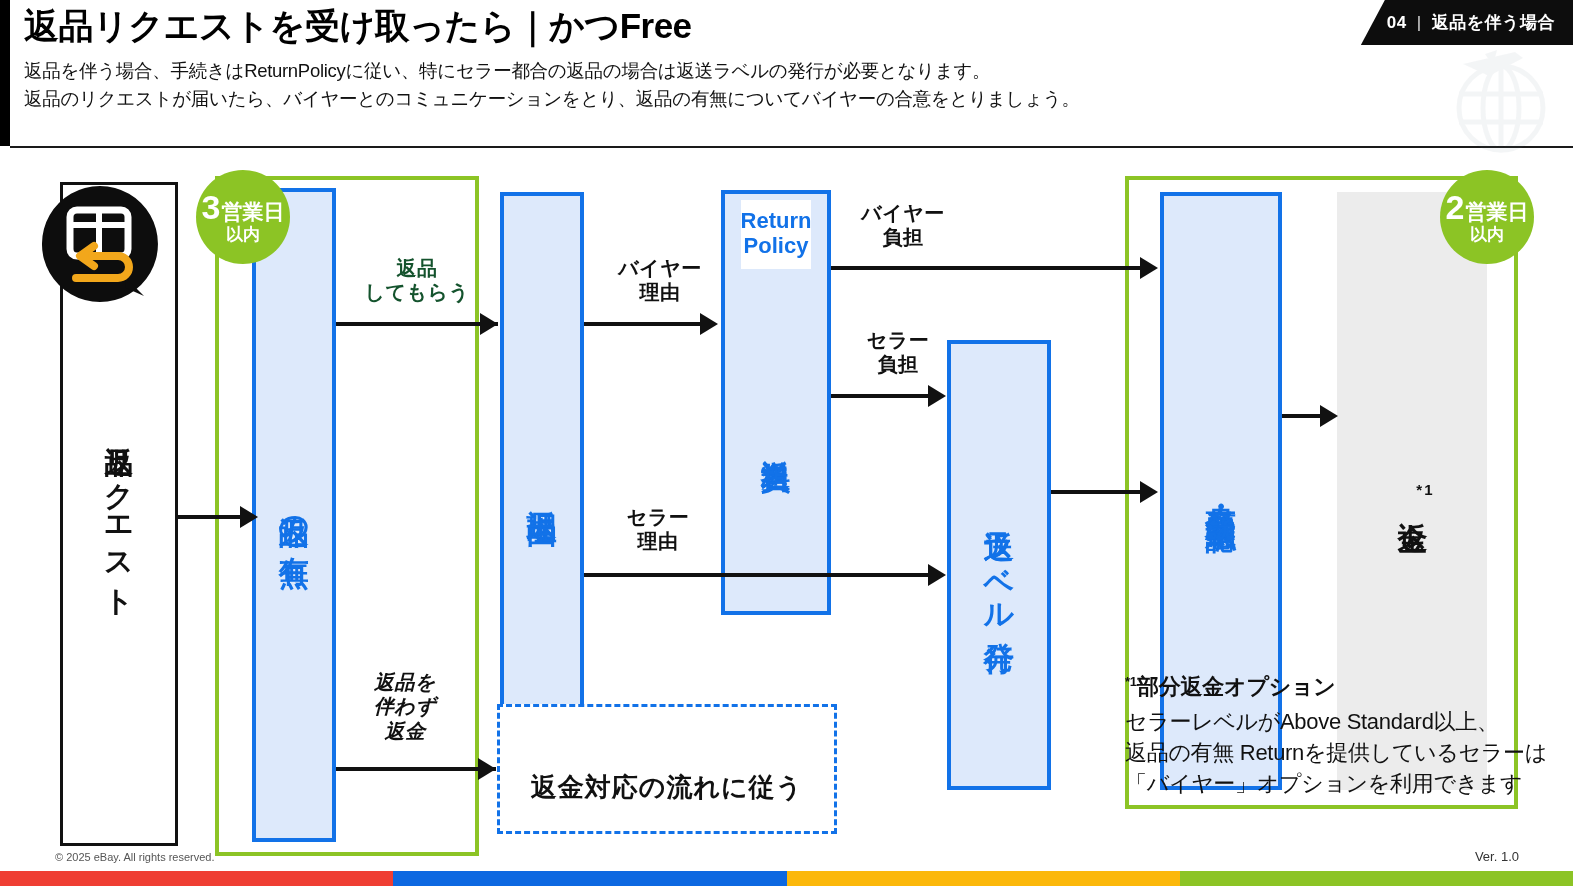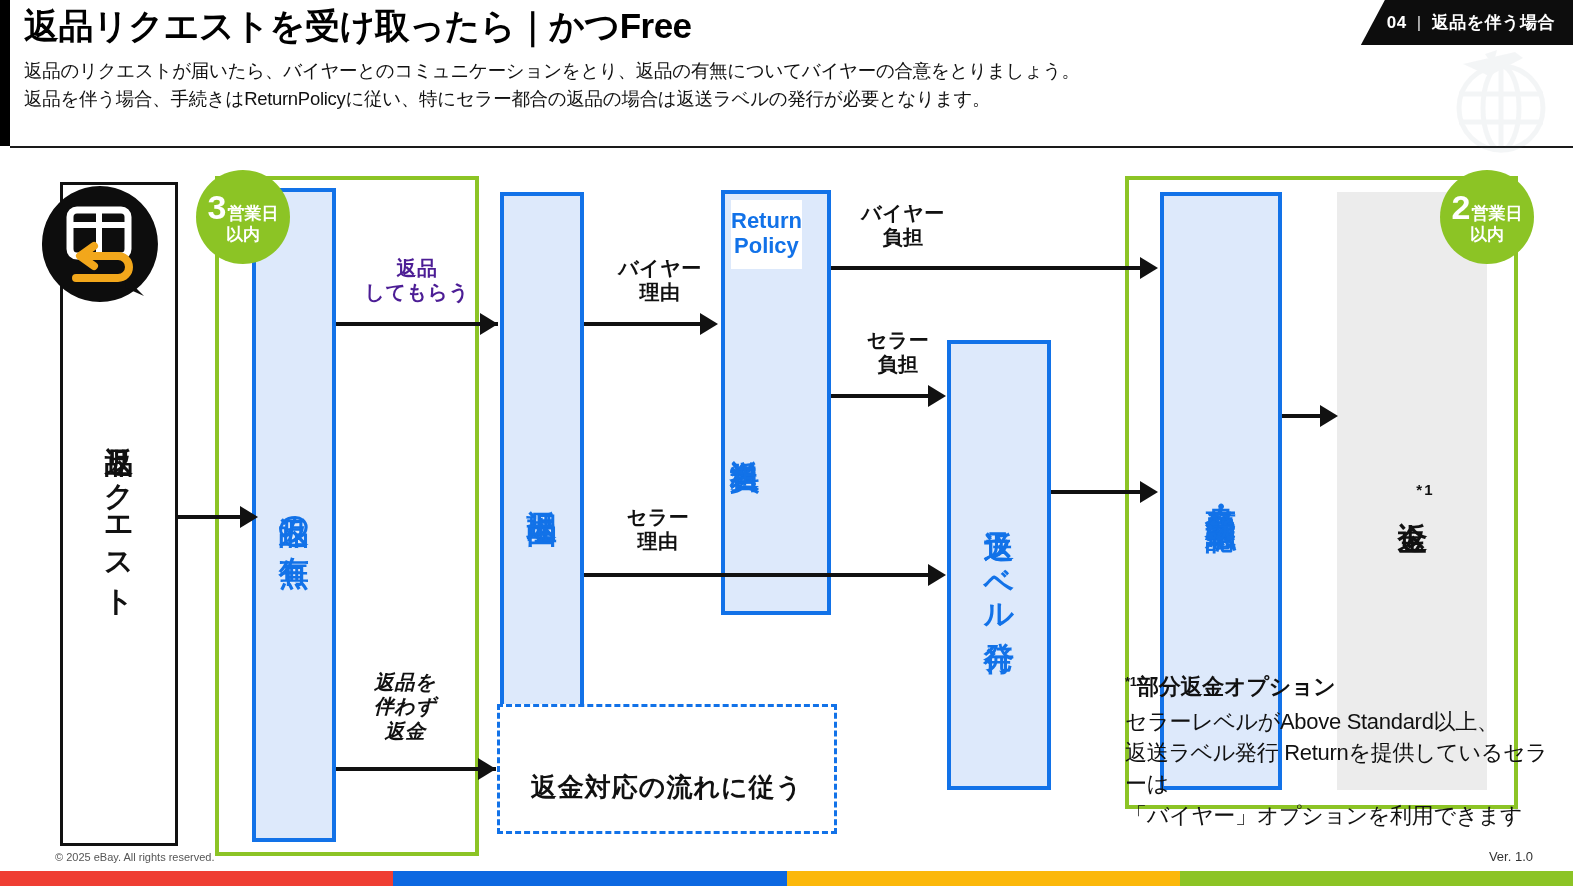--- a/index.html
+++ b/index.html
@@ -199,8 +199,8 @@
   <div class="header">
     <div class="title">返品リクエストを受け取ったら｜かつFree</div>
     <div class="subtitle">
+      <div>返品を伴う場合、手続きはReturnPolicyに従い、特にセラー都合の返品の場合は返送ラベルの発行が必要となります。</div>
       <div>返品のリクエストが届いたら、バイヤーとのコミュニケーションをとり、返品の有無についてバイヤーの合意をとりましょう。</div>
-      <div>返品を伴う場合、手続きはReturnPolicyに従い、特にセラー都合の返品の場合は返送ラベルの発行が必要となります。</div>
     </div>
   </div>
 

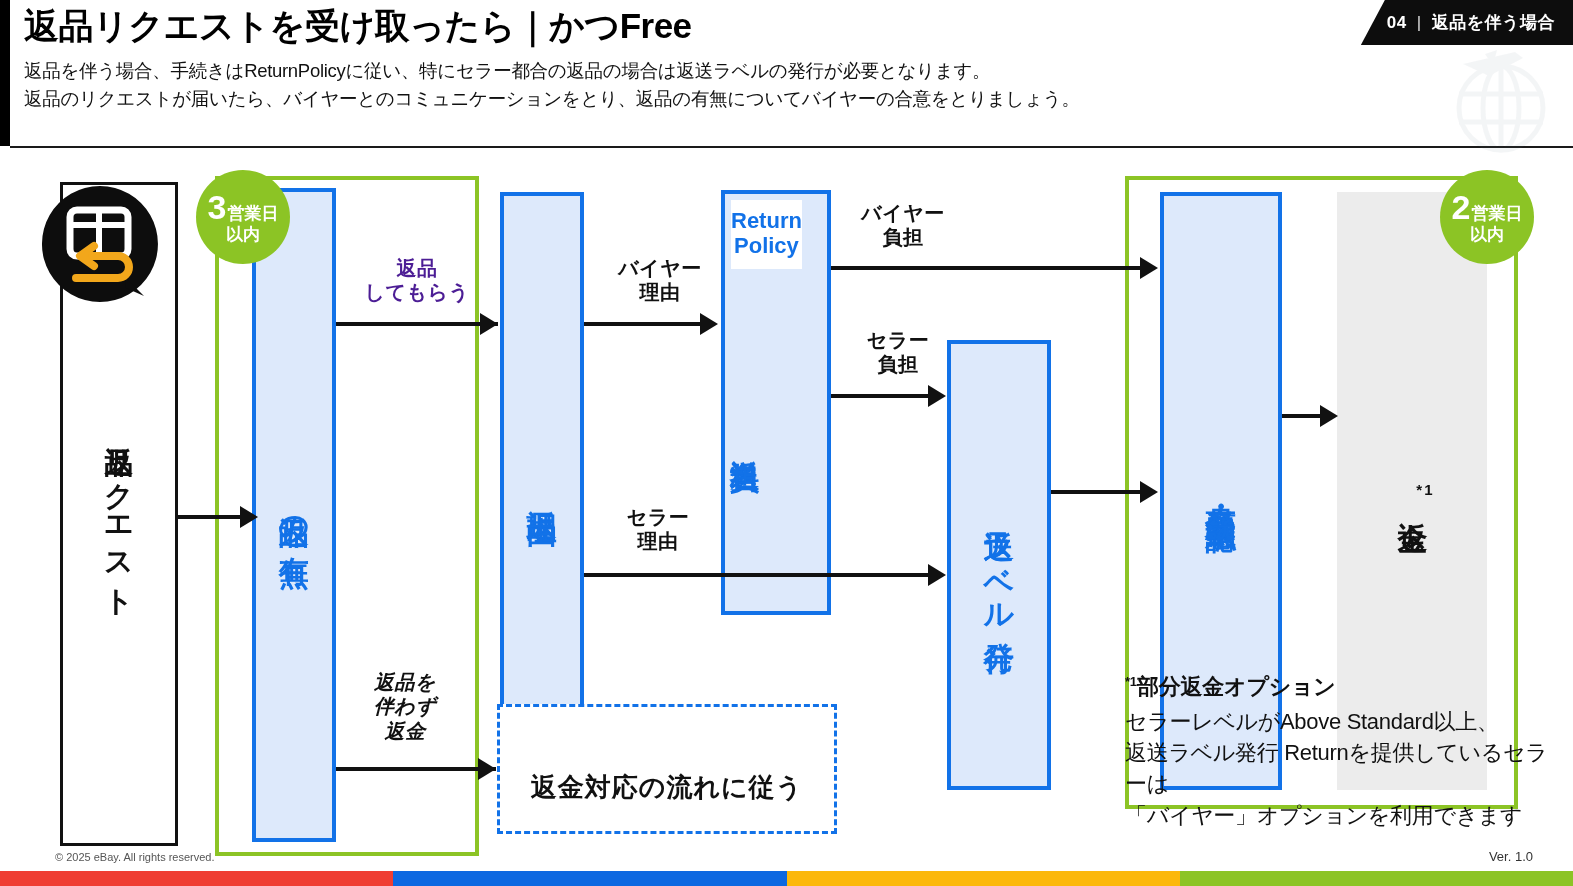--- a/index.html
+++ b/index.html
@@ -147,7 +147,7 @@
   }
   .day-badge .row1{display:flex;align-items:baseline;}
   .day-badge .num{font-size:34px;font-weight:bold;}
-  .day-badge .unit{font-size:17px;font-weight:bold;margin-left:1px;}
+  .day-badge .unit{font-size:21px;font-weight:bold;margin-left:1px;}
   .day-badge .row2{font-size:17px;font-weight:bold;margin-top:1px;}
   .db-left{left:196px;top:24px;}
   .db-right{left:1440px;top:24px;}

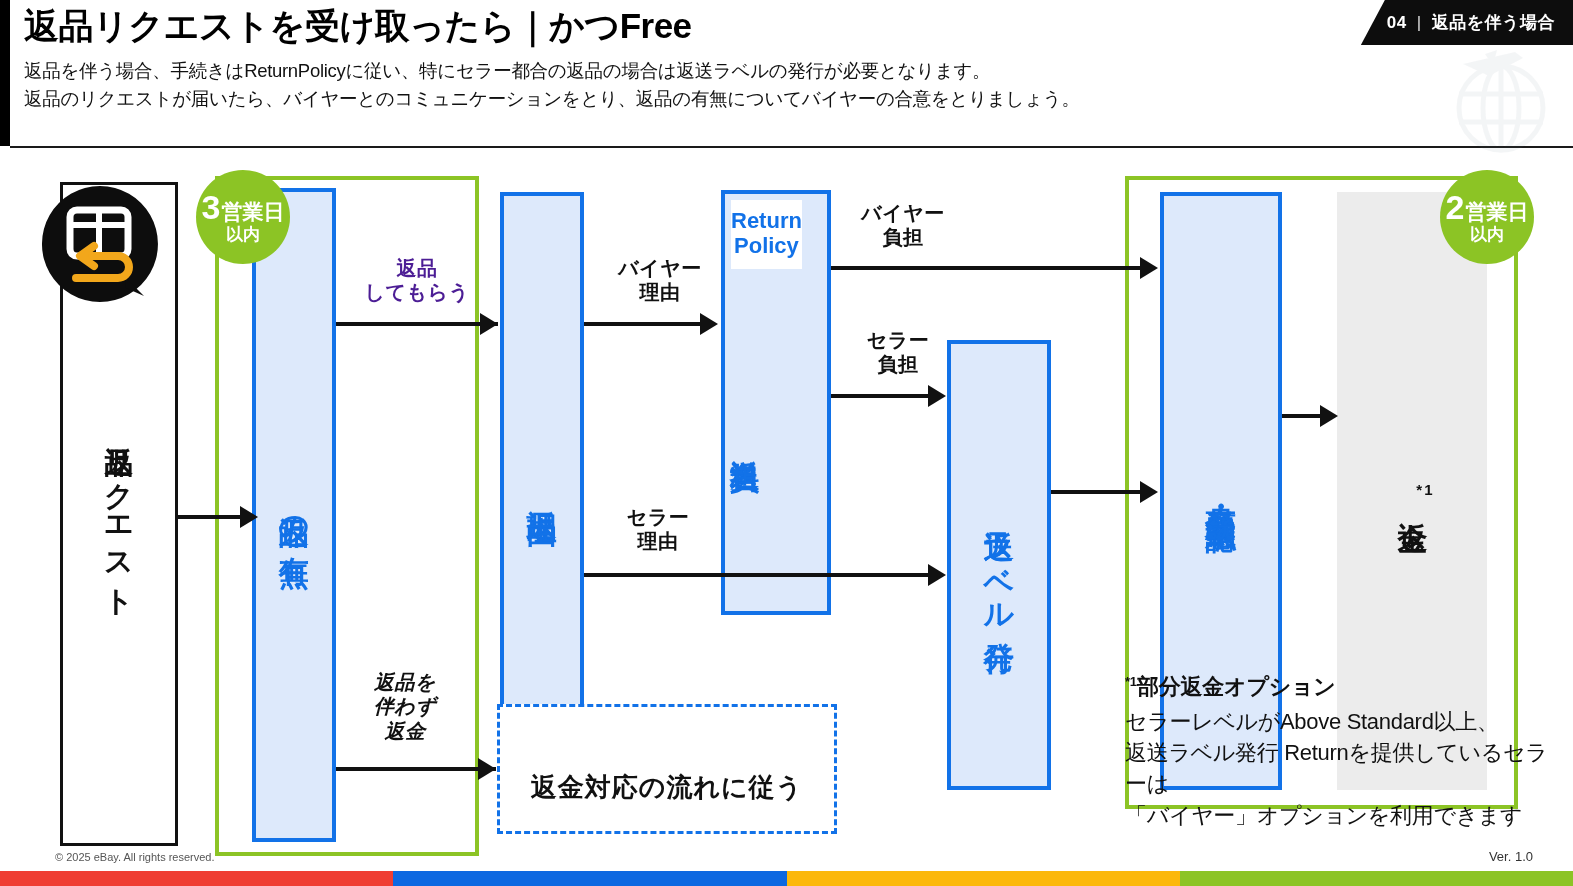--- a/index.html
+++ b/index.html
@@ -96,7 +96,7 @@
   .n-policy{
     position:absolute;left:721px;top:44px;width:110px;height:425px;
     border:4px solid #1272e8;background:#dde9fb;box-sizing:border-box;
-    display:flex;flex-direction:column;align-items:flex-start;
+    display:flex;flex-direction:column;align-items:center;
   }
   .policy-head{
     background:#fff;margin:6px 6px 0 6px;padding:8px 0 10px 0;

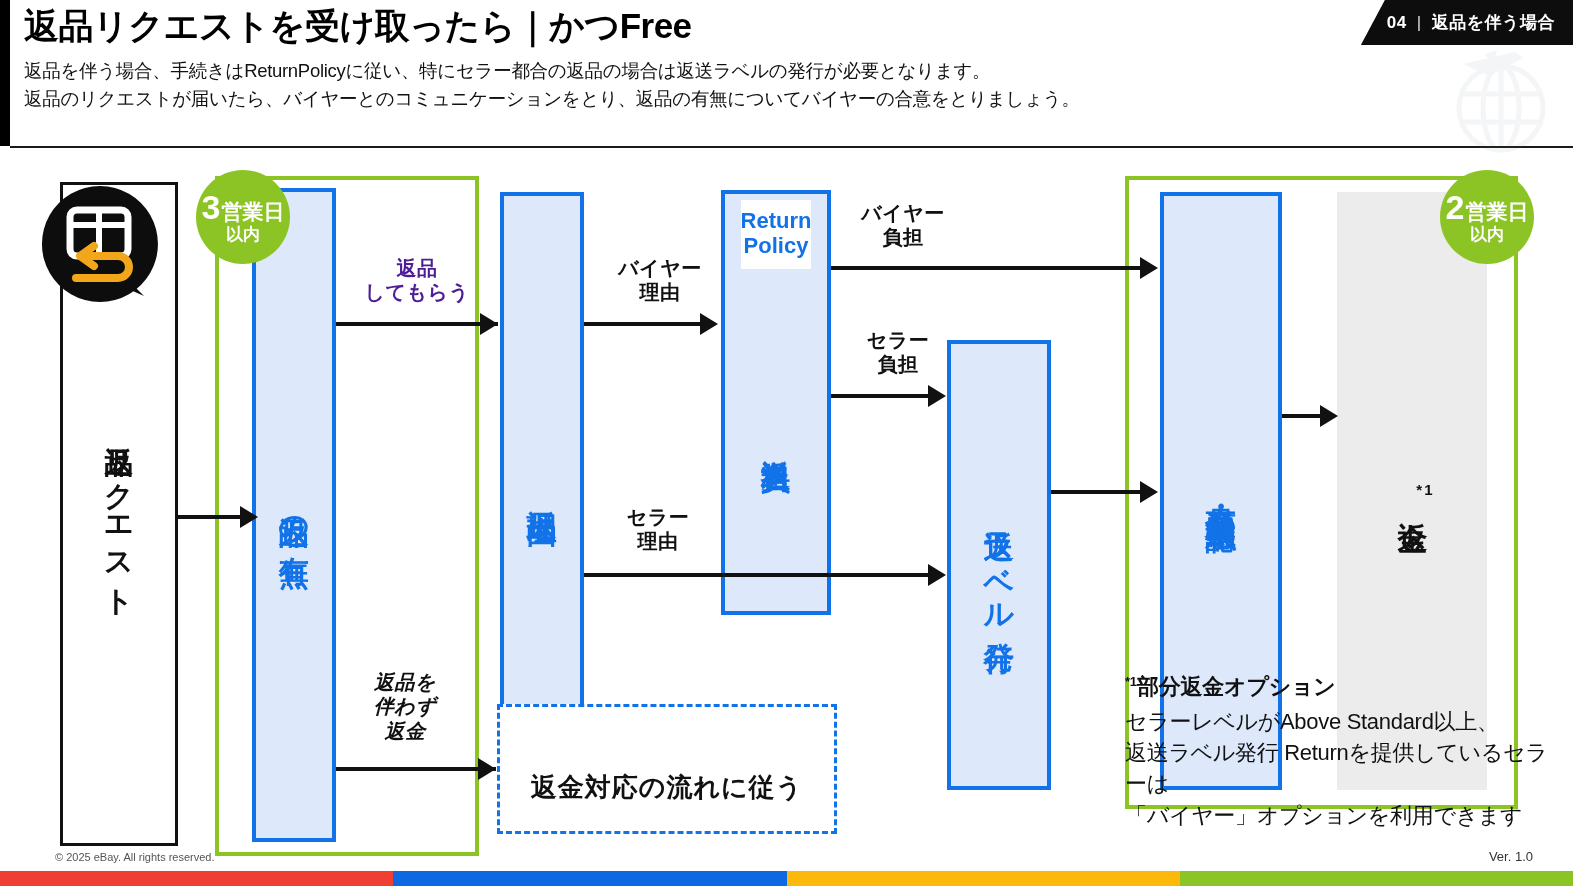--- a/index.html
+++ b/index.html
@@ -157,7 +157,7 @@
     position:absolute;font-size:20px;font-weight:bold;color:#111;
     text-align:center;line-height:1.22;letter-spacing:.5px;white-space:nowrap;
   }
-  .elabel.blue{color:#4c1d95;}
+  .elabel.blue{color:#14532d;}
 
   
   .line-h{position:absolute;height:4px;background:#111;}

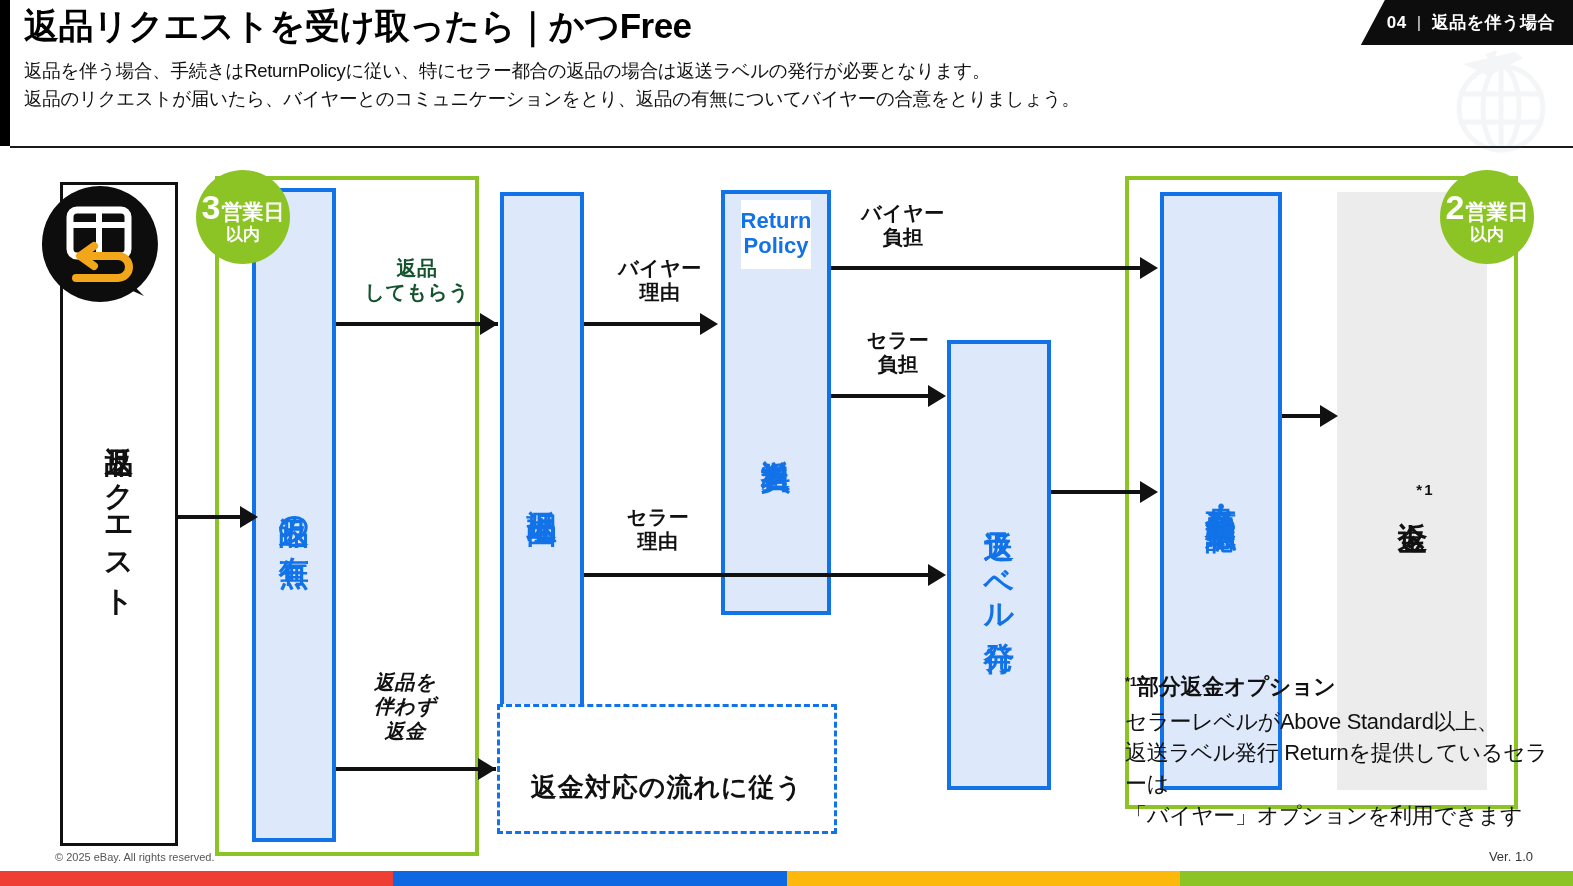--- a/index.html
+++ b/index.html
@@ -353,7 +353,7 @@
     </div>
     <div class="fn-body">
       <div>セラーレベルがAbove Standard以上、</div>
-      <div>返送ラベル発行 Returnを提供しているセラーは</div>
+      <div>返品の有無 Returnを提供しているセラーは</div>
       <div>「バイヤー」オプションを利用できます</div>
     </div>
   </div>

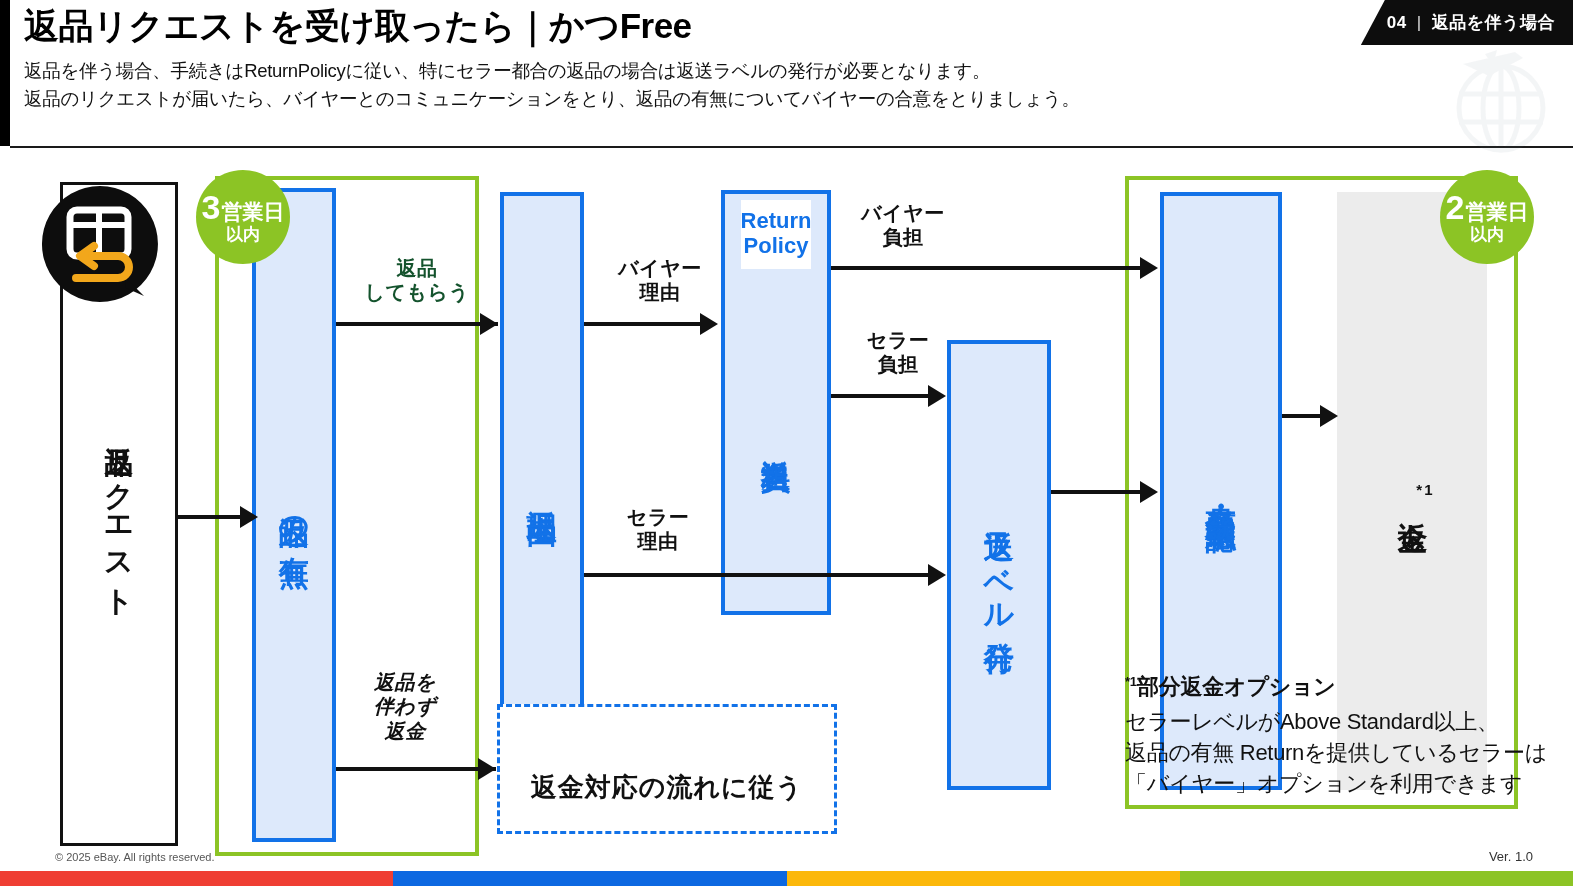--- a/index.html
+++ b/index.html
@@ -182,7 +182,7 @@
     position:absolute;left:55px;top:851px;font-size:11px;color:#555;
   }
   .version{
-    position:absolute;right:40px;top:849px;font-size:13px;color:#333;
+    position:absolute;right:54px;top:849px;font-size:13px;color:#333;
   }
   .colorbar{
     position:absolute;left:0;bottom:0;width:1573px;height:15px;display:flex;

